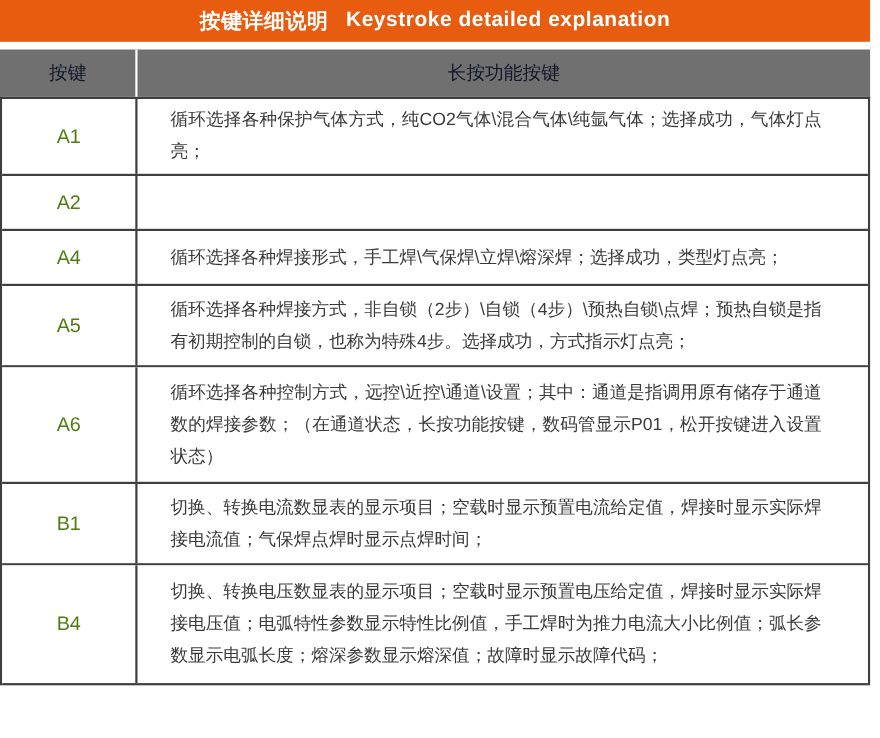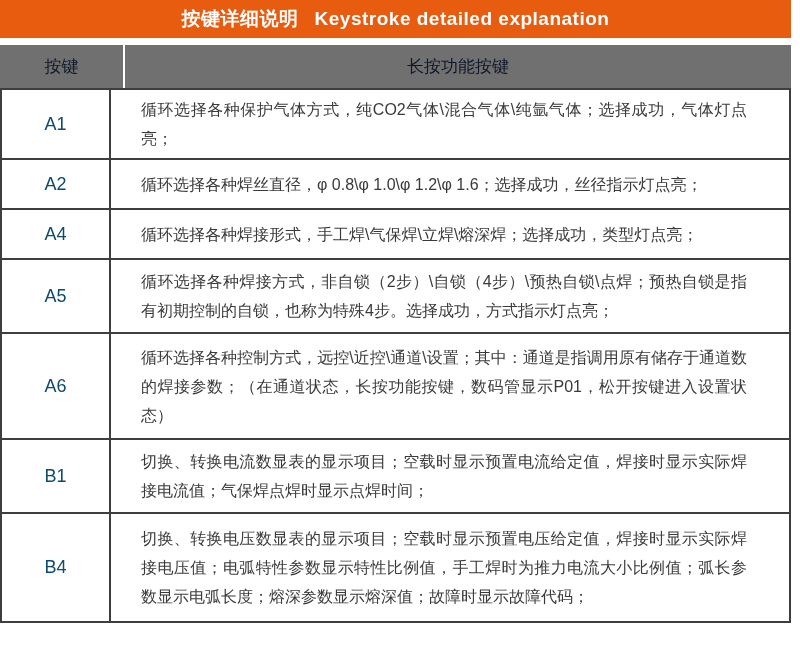--- a/index.html
+++ b/index.html
@@ -57,11 +57,11 @@
     background: #ffffff;
   }
   .trow .cell-key {
-    width: 109px;
+    width: 123px;
     border-right: 2px solid var(--border);
     display: flex; align-items: center; justify-content: center;
     font-size: 18px;
-    color: #0c4a6e;
+    color: #4d7c0f;
   }
   .trow .cell-desc {
     flex: 1;

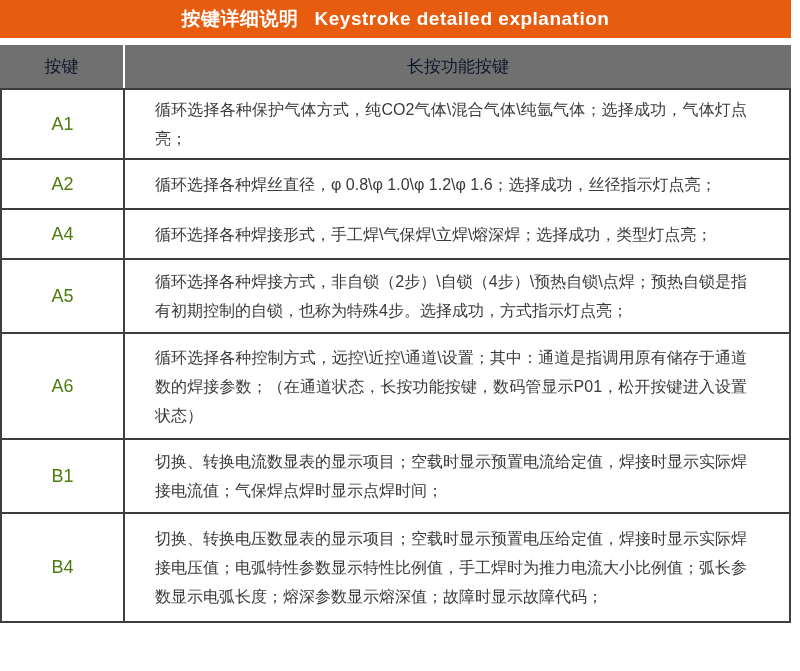--- a/index.html
+++ b/index.html
@@ -105,7 +105,6 @@
 
       <div class="trow h50">
         <div class="cell-key">A2</div>
-        <div class="cell-desc">循环选择各种焊丝直径，φ 0.8\φ 1.0\φ 1.2\φ 1.6；选择成功，丝径指示灯点亮；</div>
       </div>
 
 

